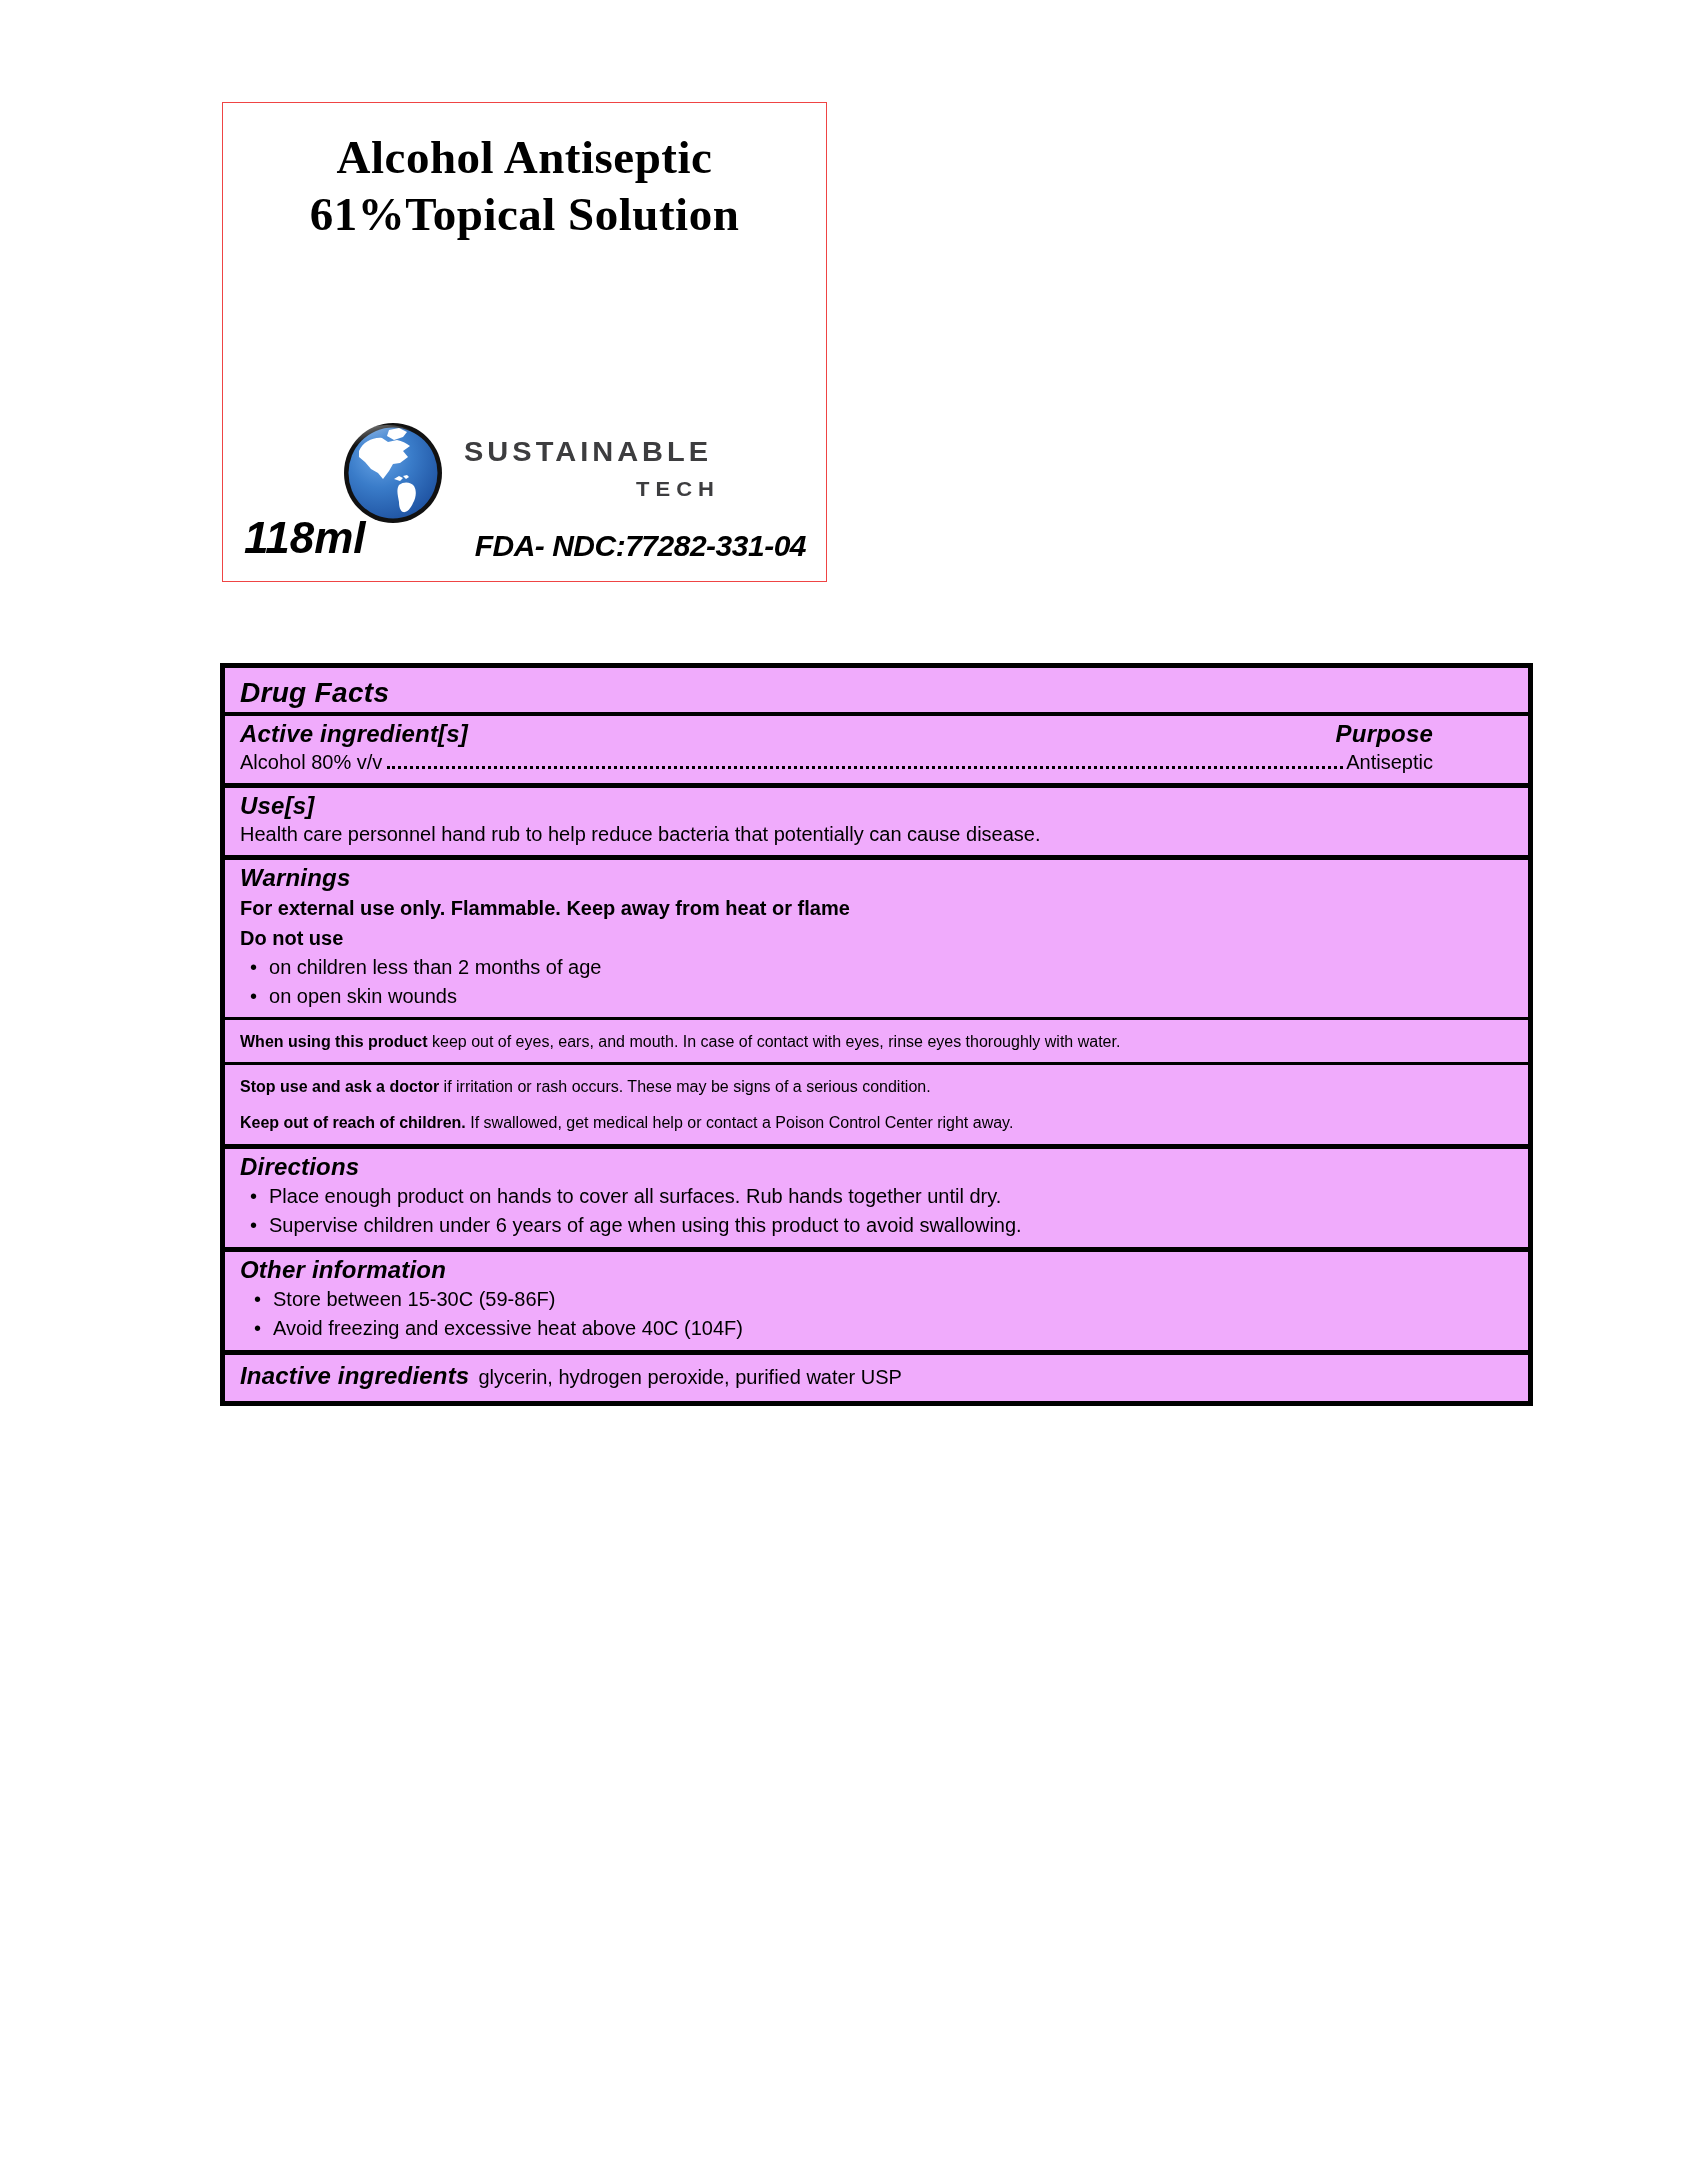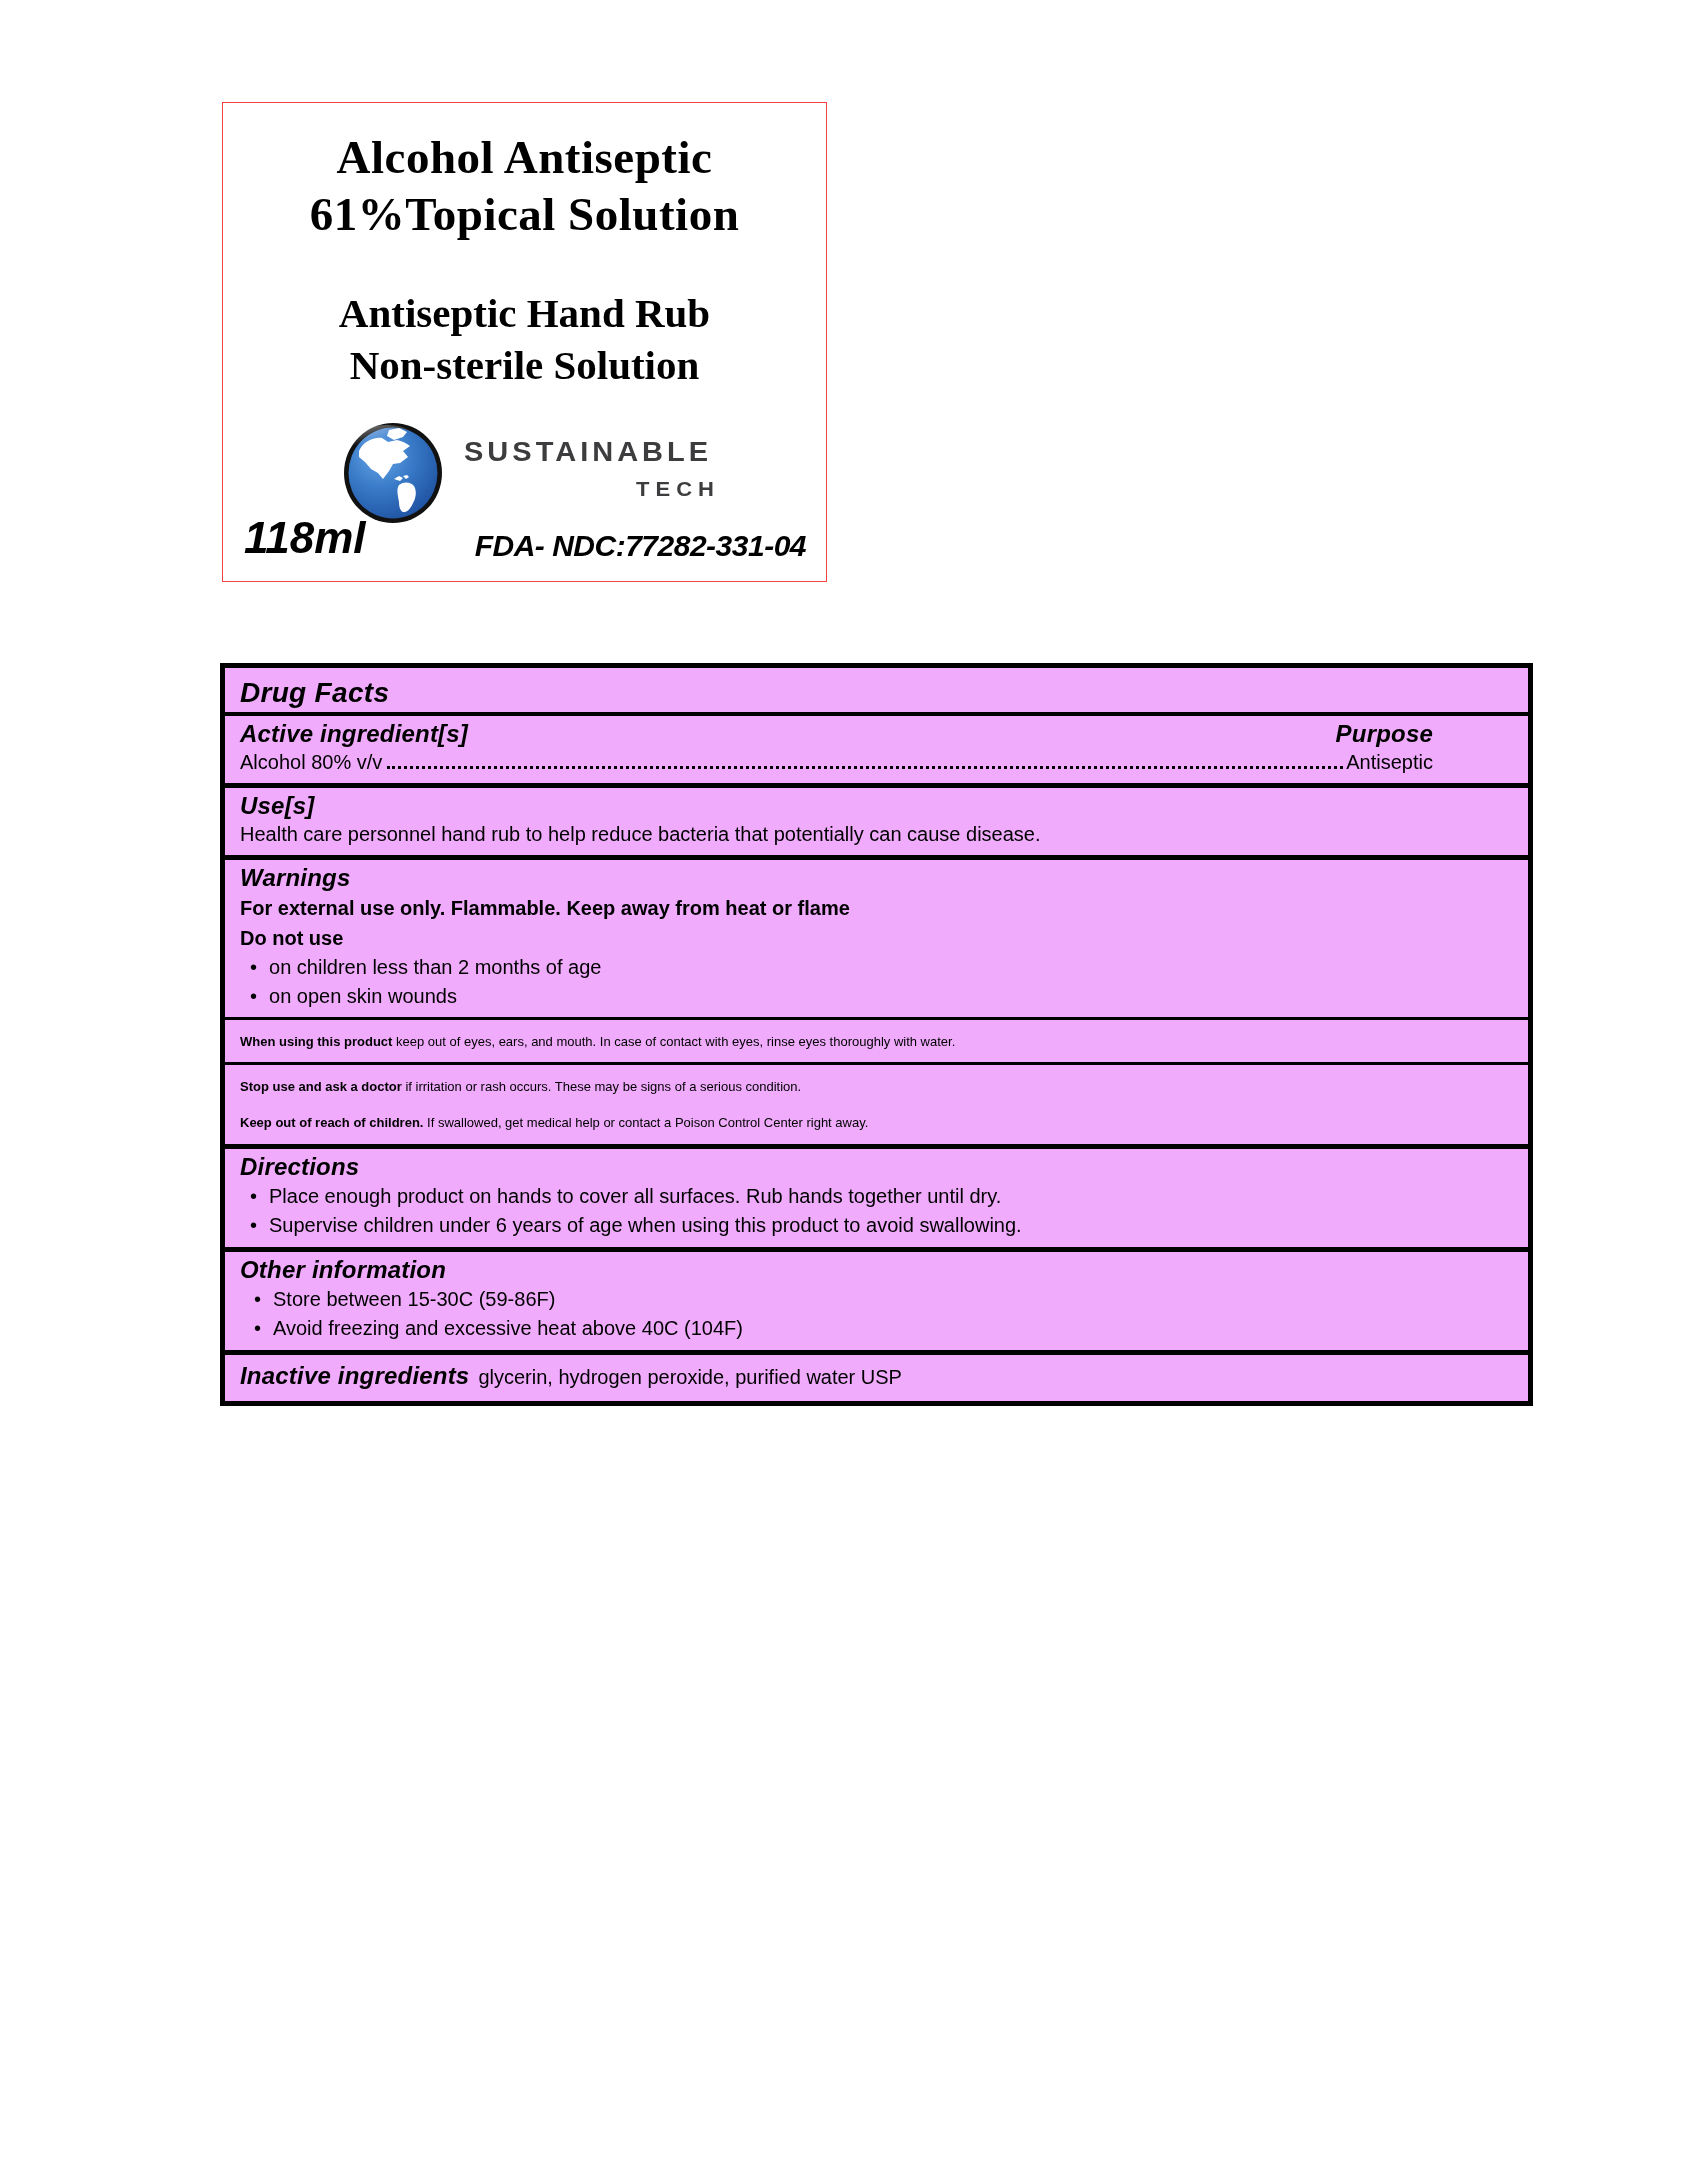--- a/index.html
+++ b/index.html
@@ -95,10 +95,6 @@
   <div class="label-title">
     <div>Alcohol Antiseptic</div>
     <div>61%Topical Solution</div>
-  </div>
-  <div class="label-subtitle">
-    <div>Antiseptic Hand Rub</div>
-    <div>Non-sterile Solution</div>
   </div>
 
   <div class="logo-row">

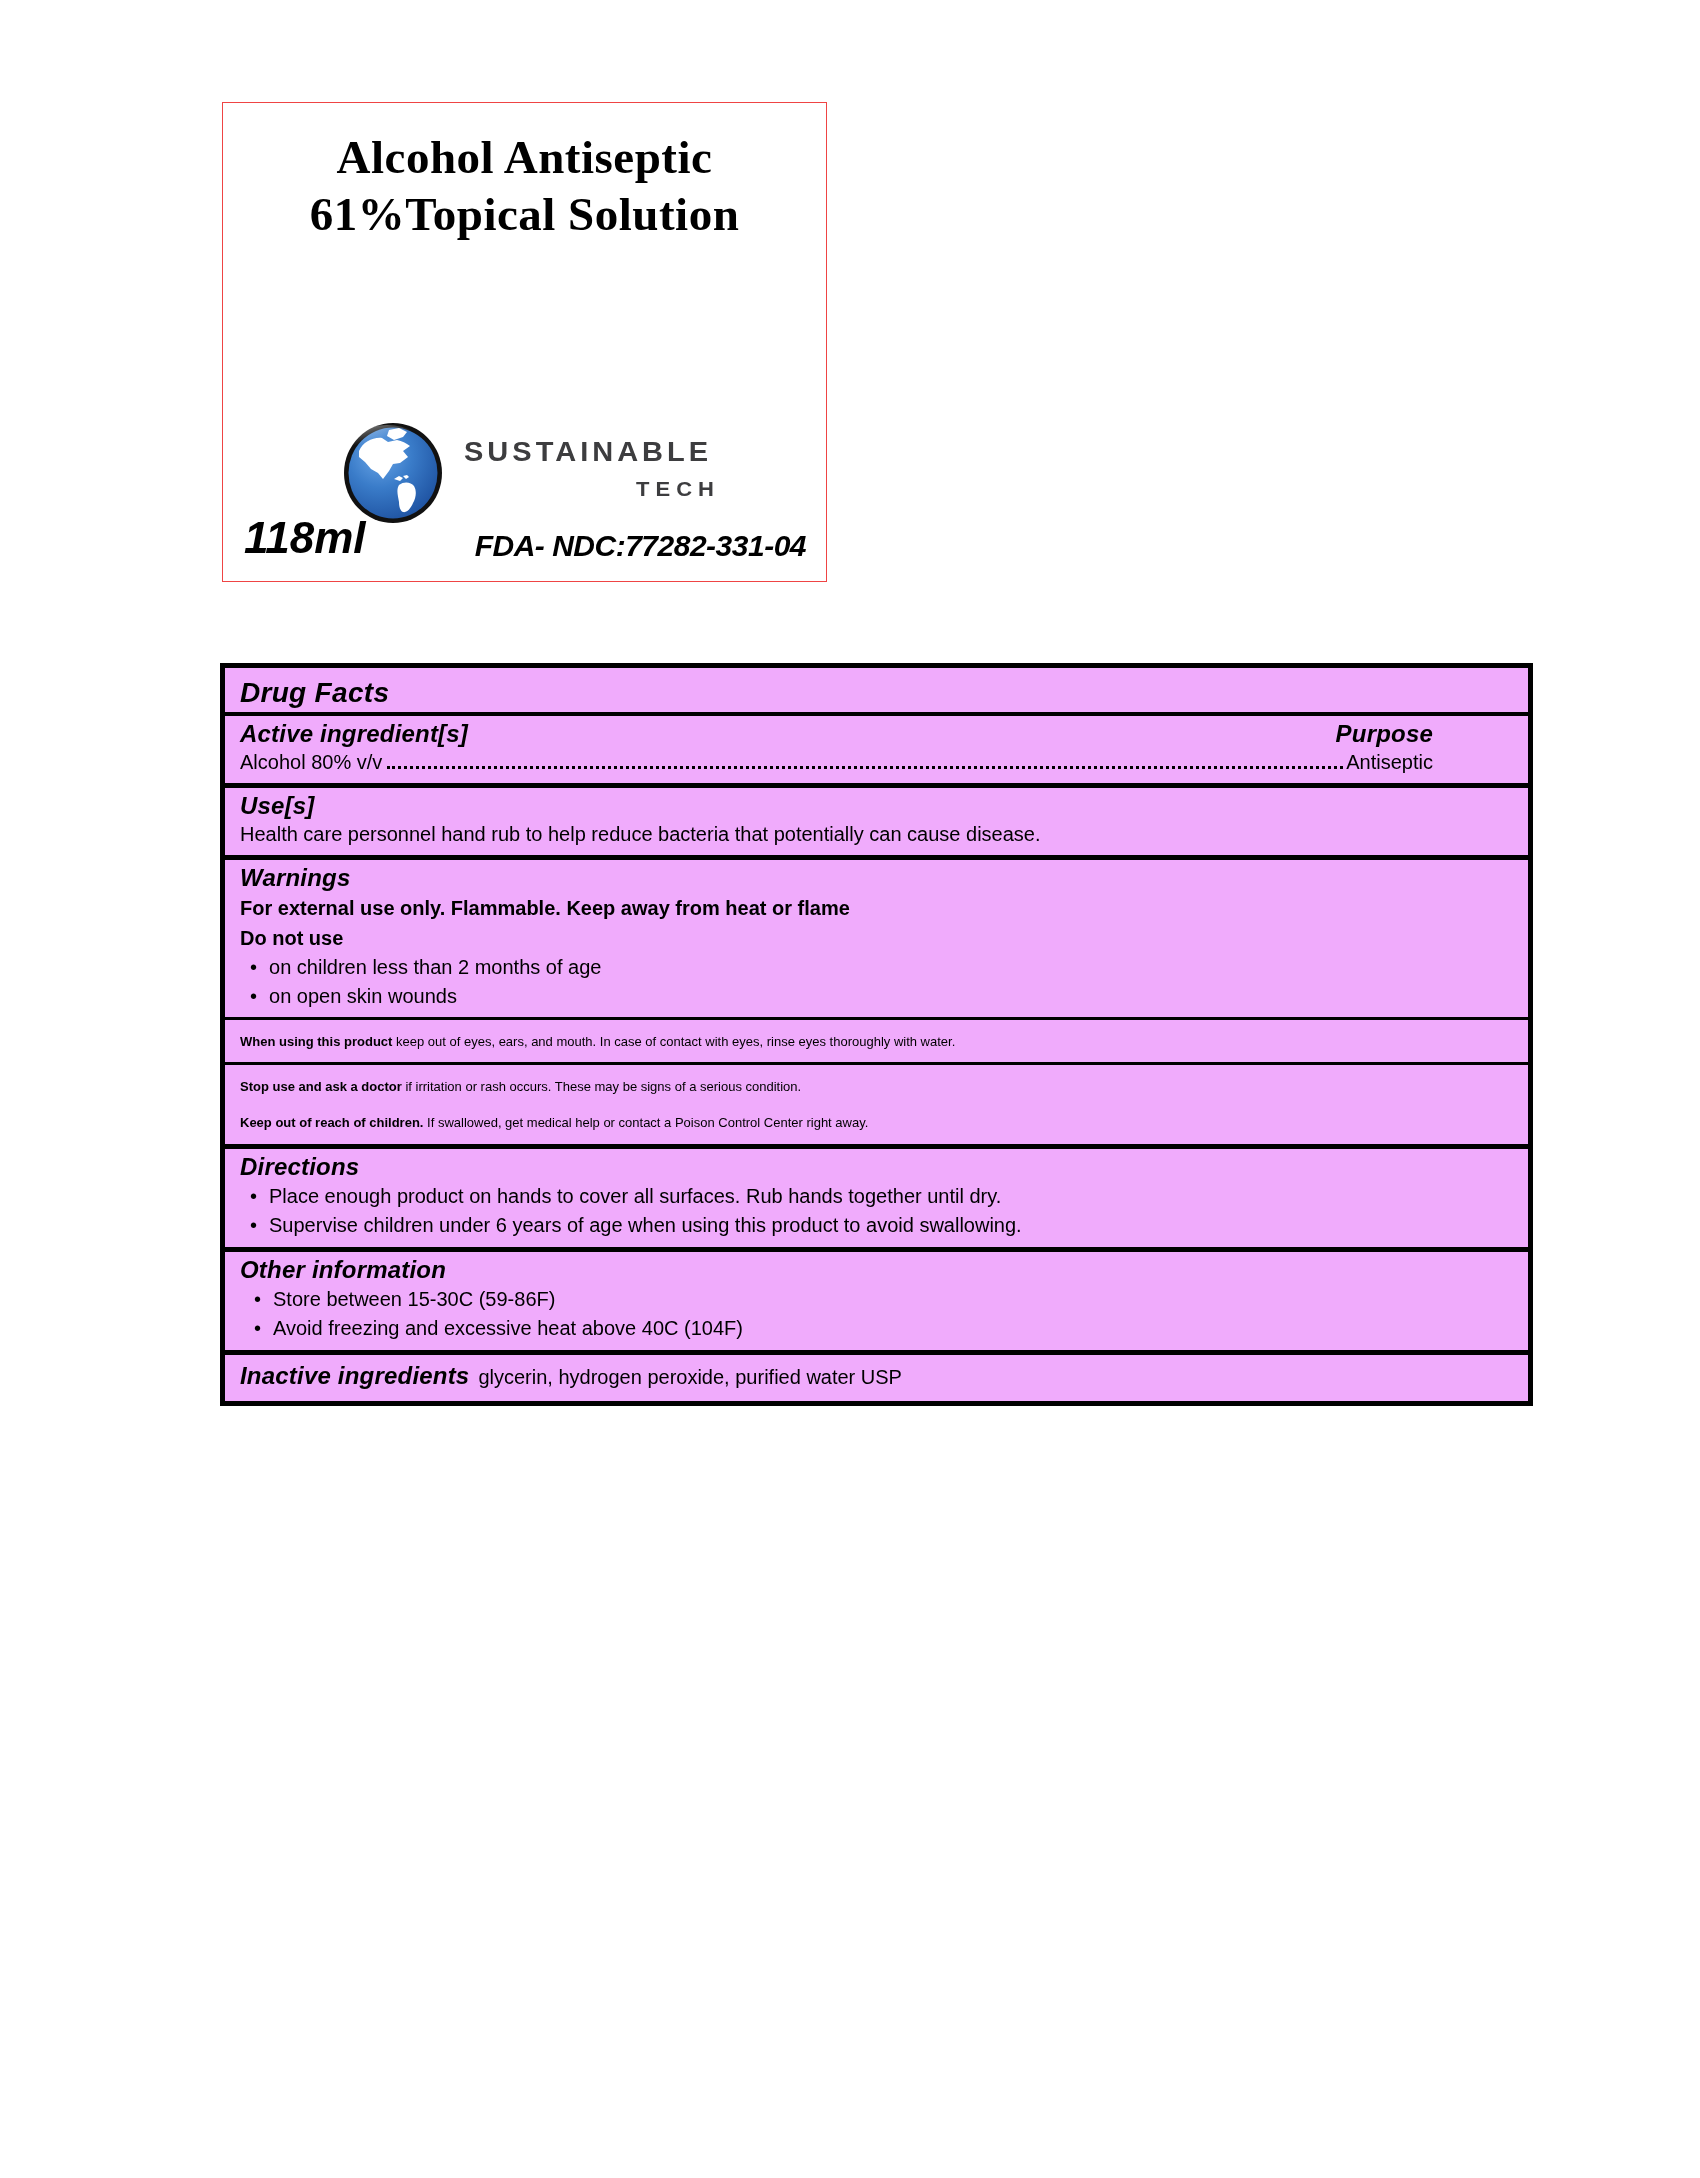--- a/index.html
+++ b/index.html
@@ -84,7 +84,7 @@
   .bullet-item { display:flex; font-size:20px; line-height:29px; padding-left:10px; }
   .bullet-item::before { content:"\2022"; font-size:20px; margin-right:12px; }
   .thin-rule { border-bottom:3px solid #000; margin:6px -15px 7px; }
-  .mixed-line { font-size:13px; line-height:29px; margin-top:3px; }
+  .mixed-line { font-size:16px; line-height:29px; margin-top:3px; }
   .inactive-row { display:flex; align-items:baseline; padding-top:3px; }
   .inactive-body { font-size:20px; margin-left:9px; }
 </style>

